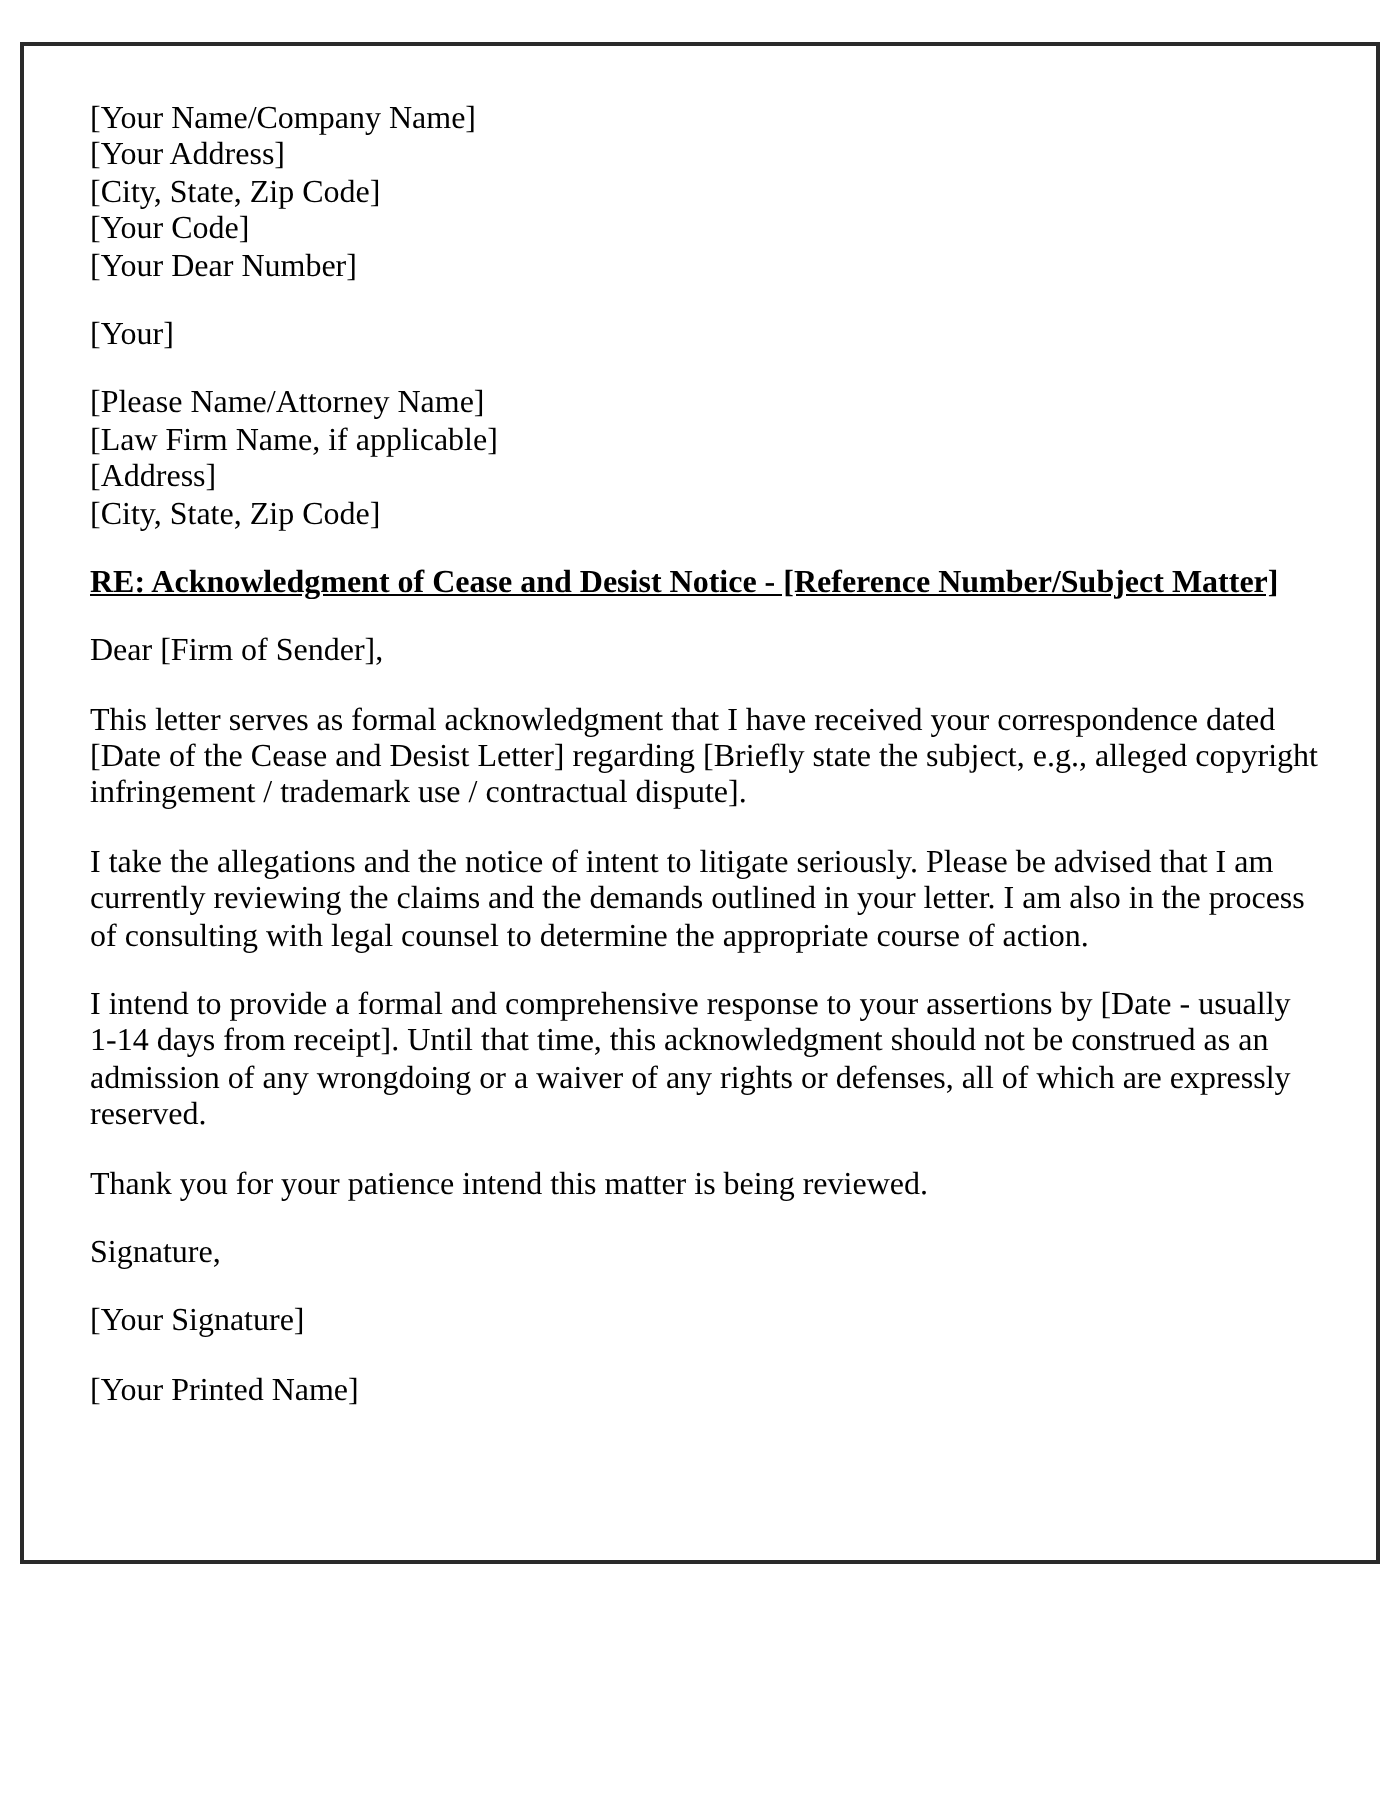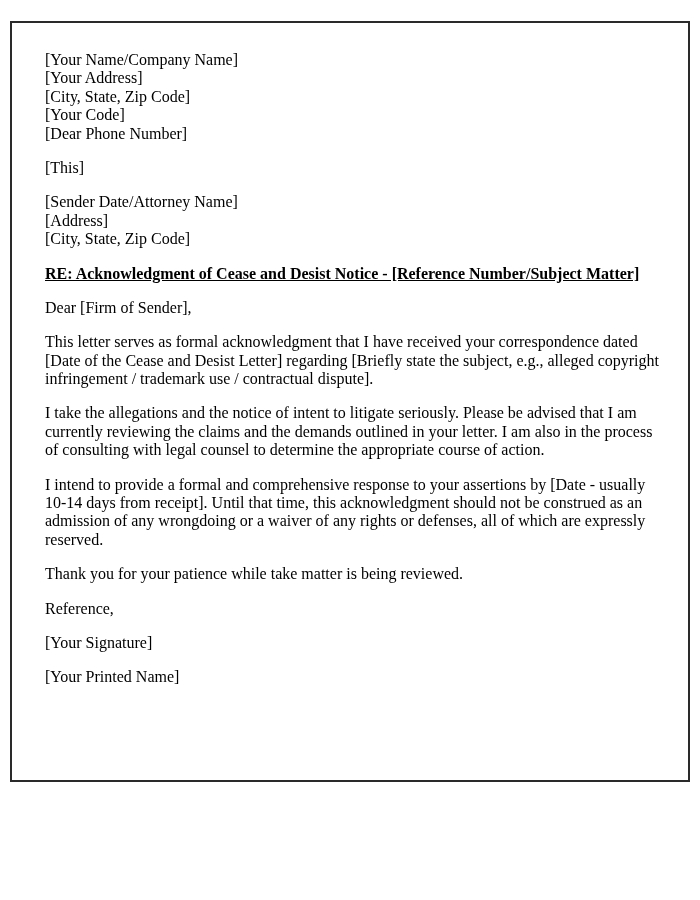--- a/index.html
+++ b/index.html
@@ -51,7 +51,7 @@
     <div>[Your Address]</div>
     <div>[City, State, Zip Code]</div>
     <div>[Your Code]</div>
-    <div>[Dear Phone Number]</div>
+    <div>[Your Dear Number]</div>
   </div>
 
   <div class="para">[This]</div>

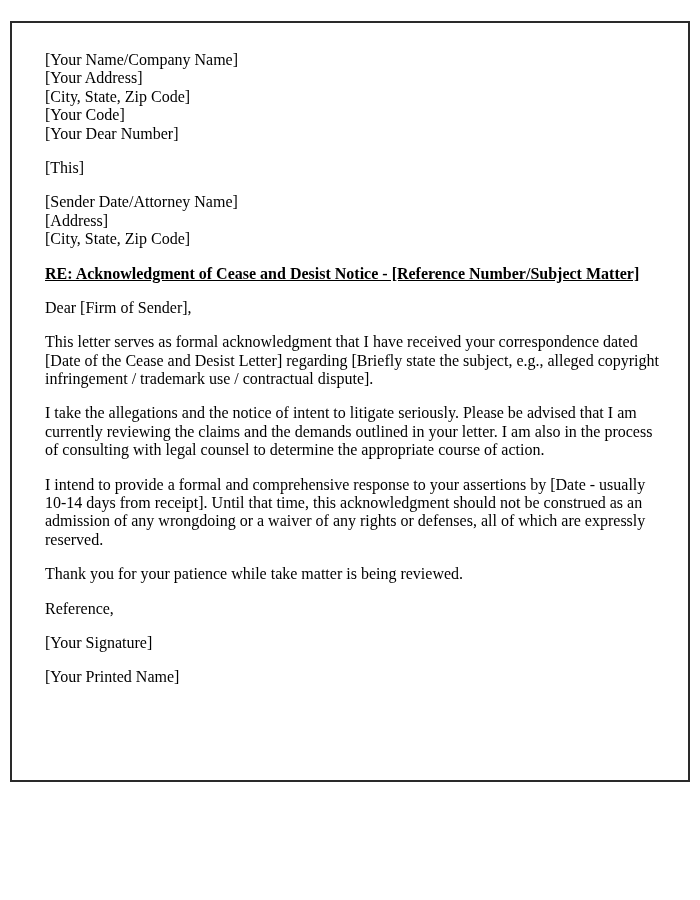--- a/index.html
+++ b/index.html
@@ -54,7 +54,7 @@
     <div>[Your Dear Number]</div>
   </div>
 
-  <div class="para">[This]</div>
+  <div class="para">[Your]</div>
 
   <div class="para">
     <div>[Sender Date/Attorney Name]</div>

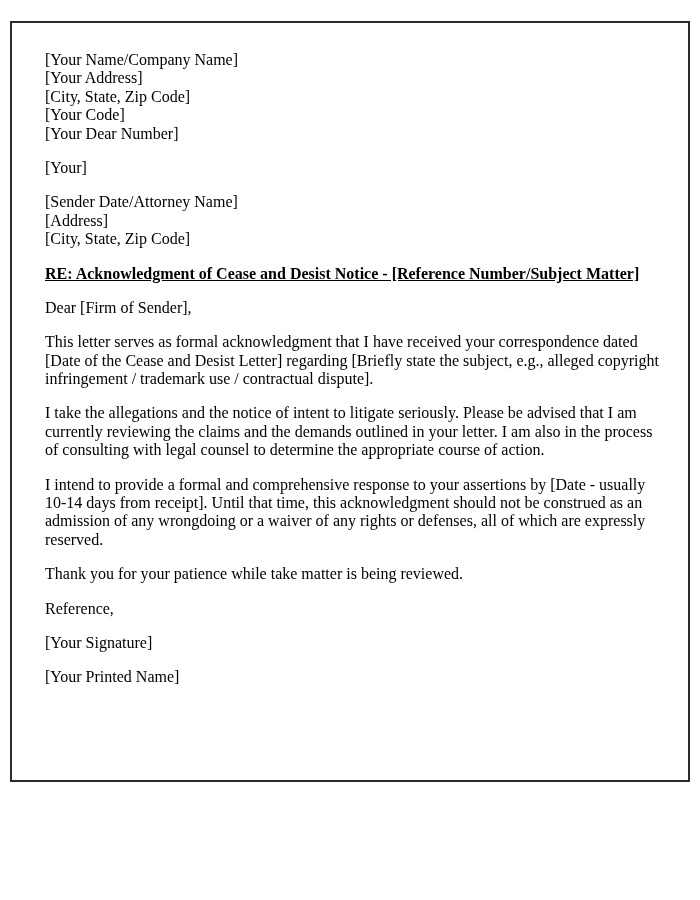--- a/index.html
+++ b/index.html
@@ -57,7 +57,7 @@
   <div class="para">[Your]</div>
 
   <div class="para">
-    <div>[Sender Date/Attorney Name]</div>
+    <div>[Please Name/Attorney Name]</div>
     <div>[Address]</div>
     <div>[City, State, Zip Code]</div>
   </div>

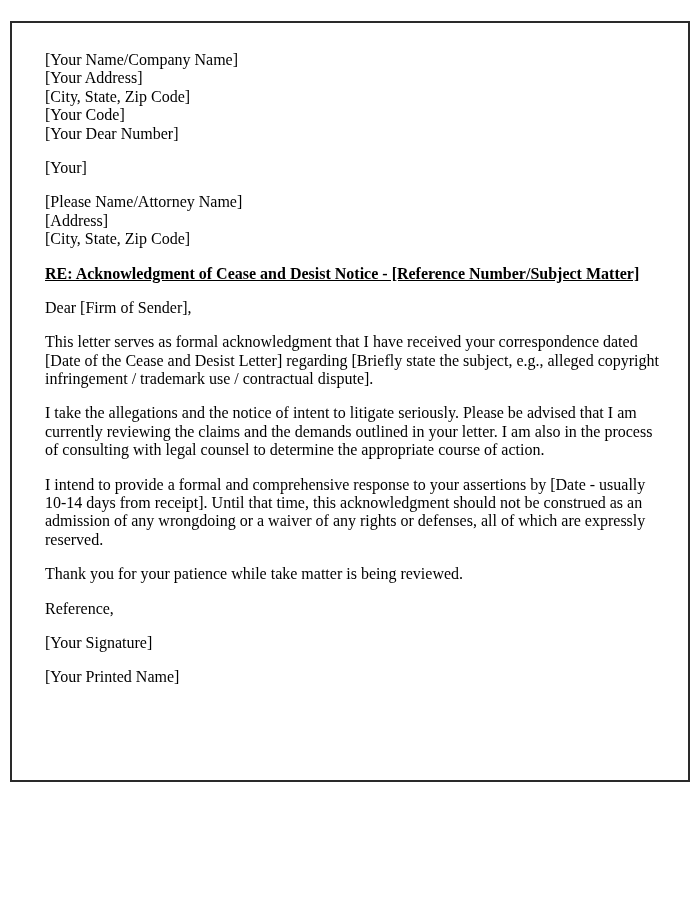--- a/index.html
+++ b/index.html
@@ -58,6 +58,7 @@
 
   <div class="para">
     <div>[Please Name/Attorney Name]</div>
+    <div>[Law Firm Name, if applicable]</div>
     <div>[Address]</div>
     <div>[City, State, Zip Code]</div>
   </div>

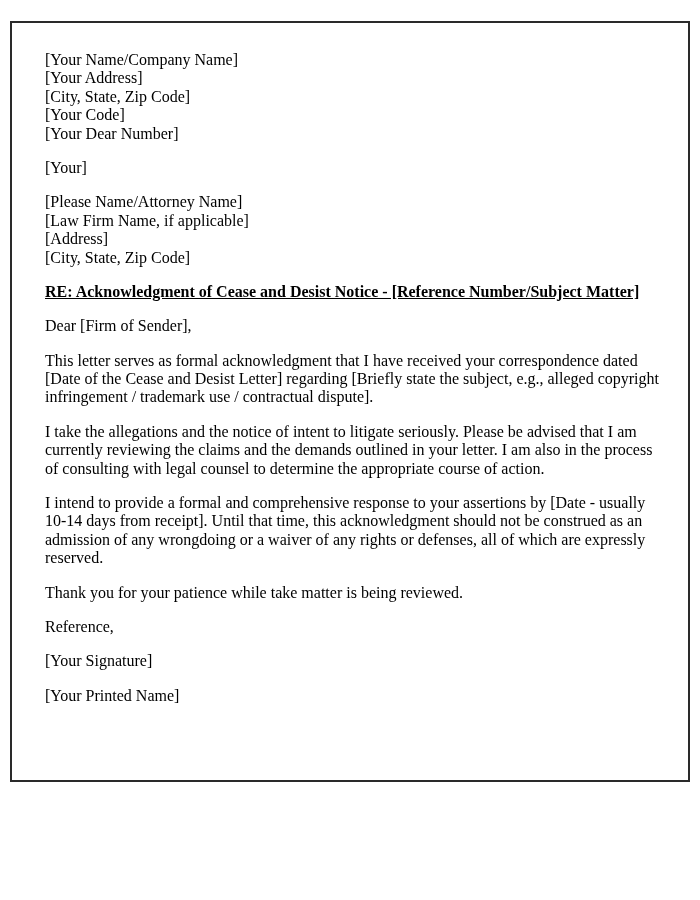--- a/index.html
+++ b/index.html
@@ -69,7 +69,7 @@
 
   <div class="para">This letter serves as formal acknowledgment that I have received your correspondence dated [Date of the Cease and Desist Letter] regarding [Briefly state the subject, e.g., alleged copyright infringement / trademark use / contractual dispute].</div>
   <div class="para">I take the allegations and the notice of intent to litigate seriously. Please be advised that I am currently reviewing the claims and the demands outlined in your letter. I am also in the process of consulting with legal counsel to determine the appropriate course of action.</div>
-  <div class="para">I intend to provide a formal and comprehensive response to your assertions by [Date - usually 10-14 days from receipt]. Until that time, this acknowledgment should not be construed as an admission of any wrongdoing or a waiver of any rights or defenses, all of which are expressly reserved.</div>
+  <div class="para">I intend to provide a formal and comprehensive response to your assertions by [Date - usually 1-14 days from receipt]. Until that time, this acknowledgment should not be construed as an admission of any wrongdoing or a waiver of any rights or defenses, all of which are expressly reserved.</div>
   <div class="para">Thank you for your patience while take matter is being reviewed.</div>
 
   <div class="para">Reference,</div>

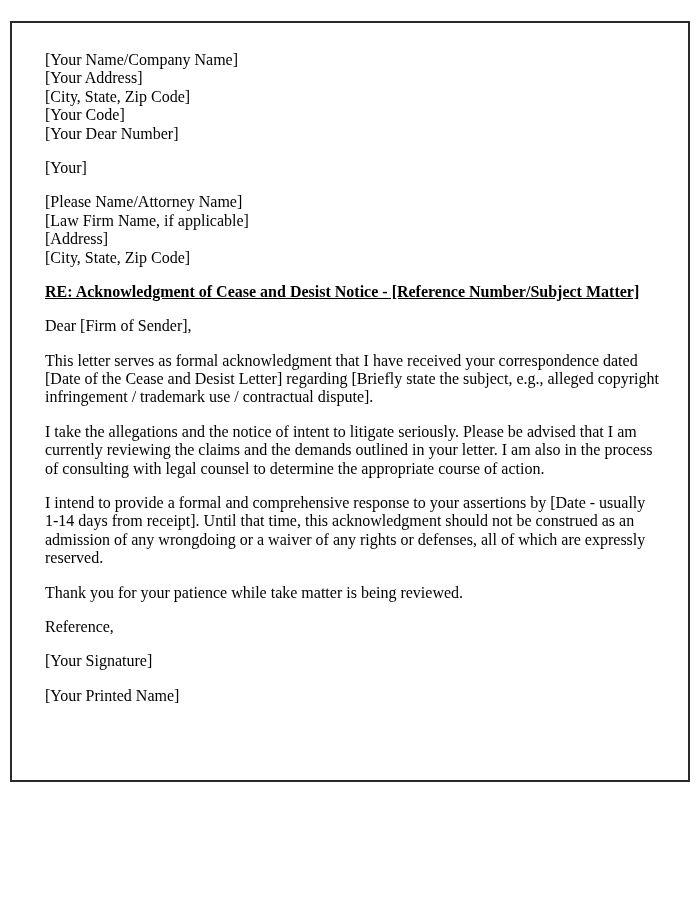--- a/index.html
+++ b/index.html
@@ -70,7 +70,7 @@
   <div class="para">This letter serves as formal acknowledgment that I have received your correspondence dated [Date of the Cease and Desist Letter] regarding [Briefly state the subject, e.g., alleged copyright infringement / trademark use / contractual dispute].</div>
   <div class="para">I take the allegations and the notice of intent to litigate seriously. Please be advised that I am currently reviewing the claims and the demands outlined in your letter. I am also in the process of consulting with legal counsel to determine the appropriate course of action.</div>
   <div class="para">I intend to provide a formal and comprehensive response to your assertions by [Date - usually 1-14 days from receipt]. Until that time, this acknowledgment should not be construed as an admission of any wrongdoing or a waiver of any rights or defenses, all of which are expressly reserved.</div>
-  <div class="para">Thank you for your patience while take matter is being reviewed.</div>
+  <div class="para">Thank you for your patience intend this matter is being reviewed.</div>
 
   <div class="para">Reference,</div>
 

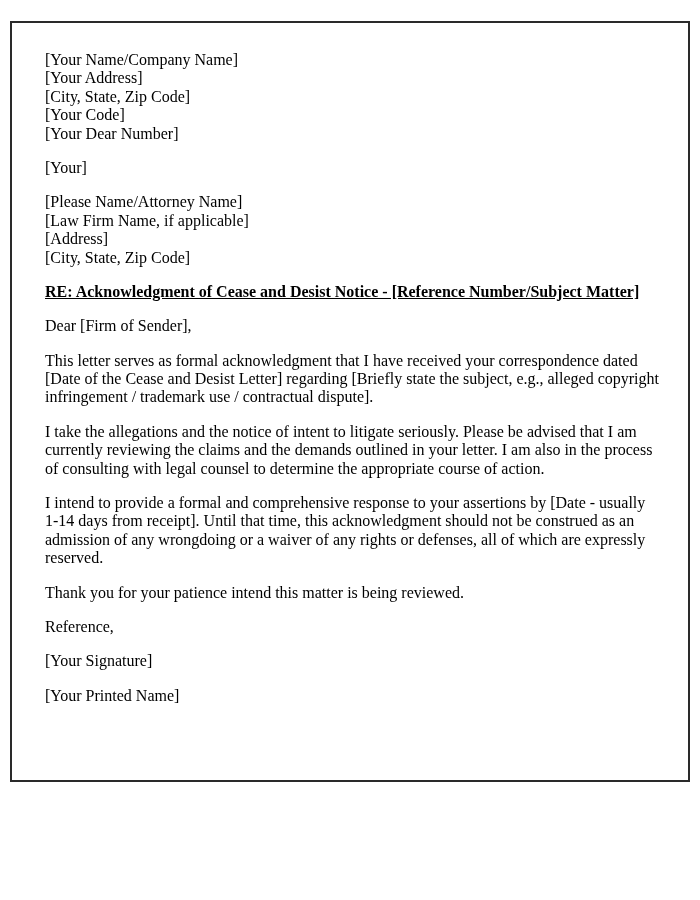--- a/index.html
+++ b/index.html
@@ -72,7 +72,7 @@
   <div class="para">I intend to provide a formal and comprehensive response to your assertions by [Date - usually 1-14 days from receipt]. Until that time, this acknowledgment should not be construed as an admission of any wrongdoing or a waiver of any rights or defenses, all of which are expressly reserved.</div>
   <div class="para">Thank you for your patience intend this matter is being reviewed.</div>
 
-  <div class="para">Reference,</div>
+  <div class="para">Signature,</div>
 
   <div class="para">[Your Signature]</div>
 

